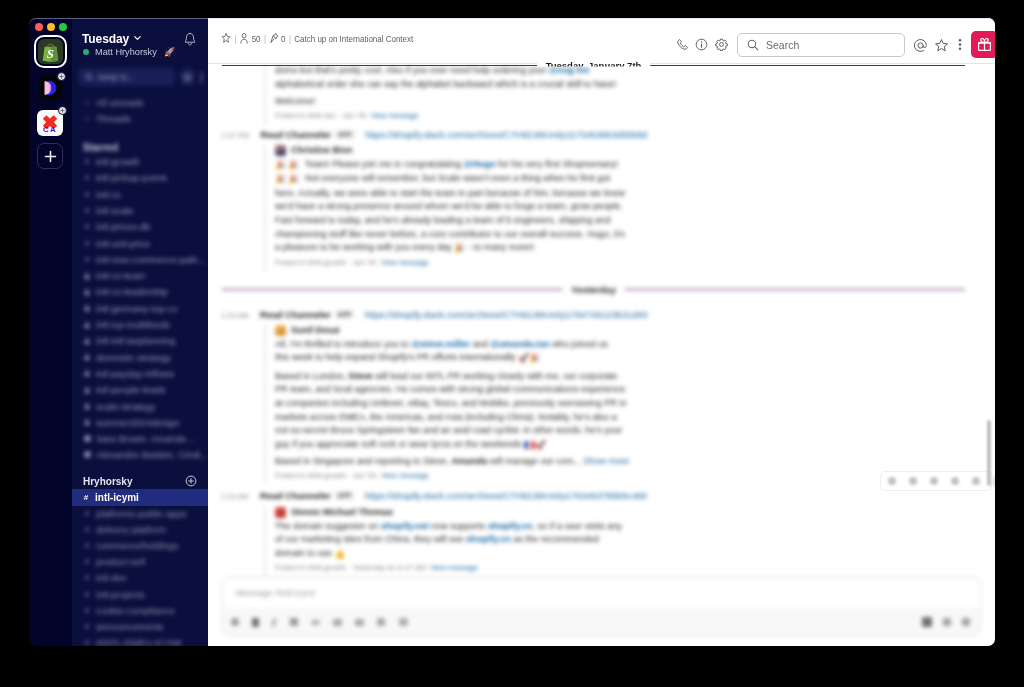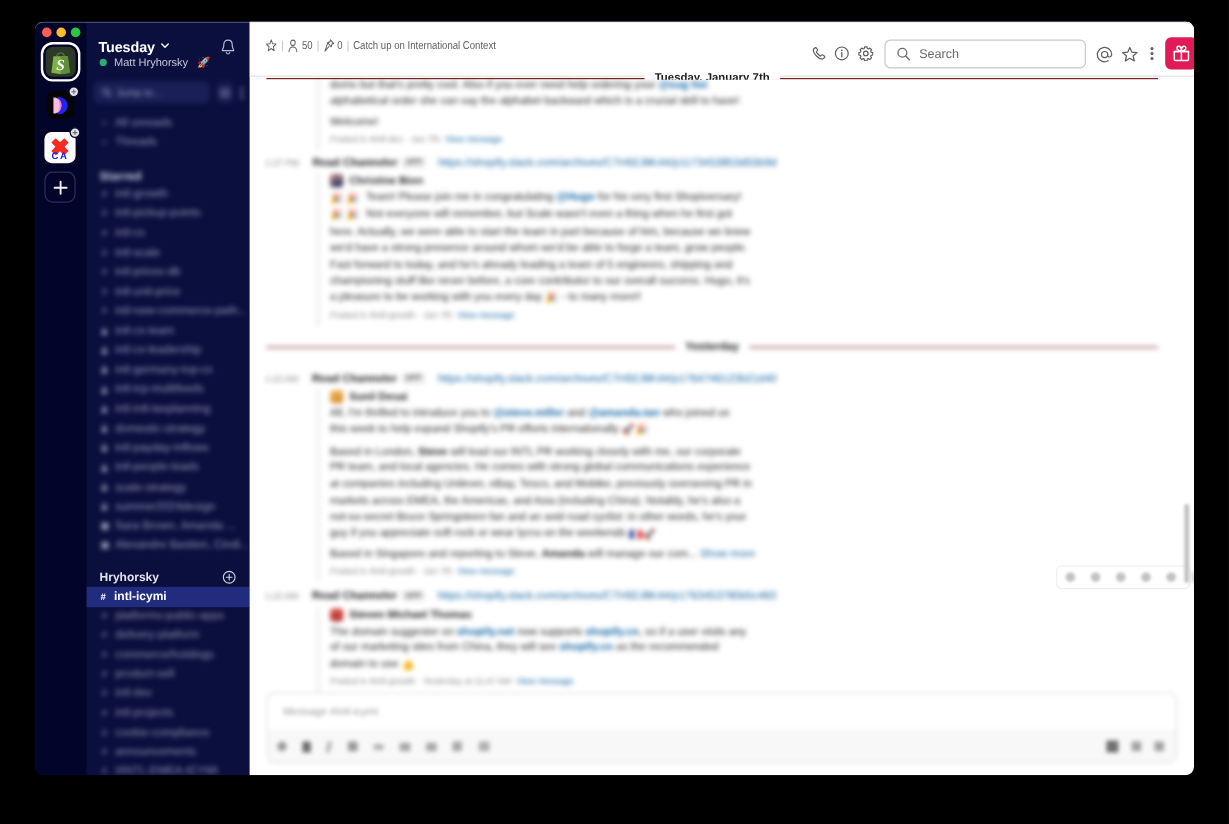--- a/index.html
+++ b/index.html
@@ -65,7 +65,7 @@
 
   
   #msgs { position:absolute; left:0; top:0px; right:0; bottom:0; overflow:hidden; }
-  .divider { position:absolute; left:14px; right:30px; height:1px; background:#7f1d1d; z-index:8; }
+  .divider { position:absolute; left:14px; right:30px; height:1px; background:#701a75; z-index:8; }
   .blurdv { filter:blur(2.0px); }
   .dvtop { overflow:visible; z-index:22; }
   .dvtop .dv-label { clip-path: inset(-4px -20px 38% -20px); background:#fff; }

